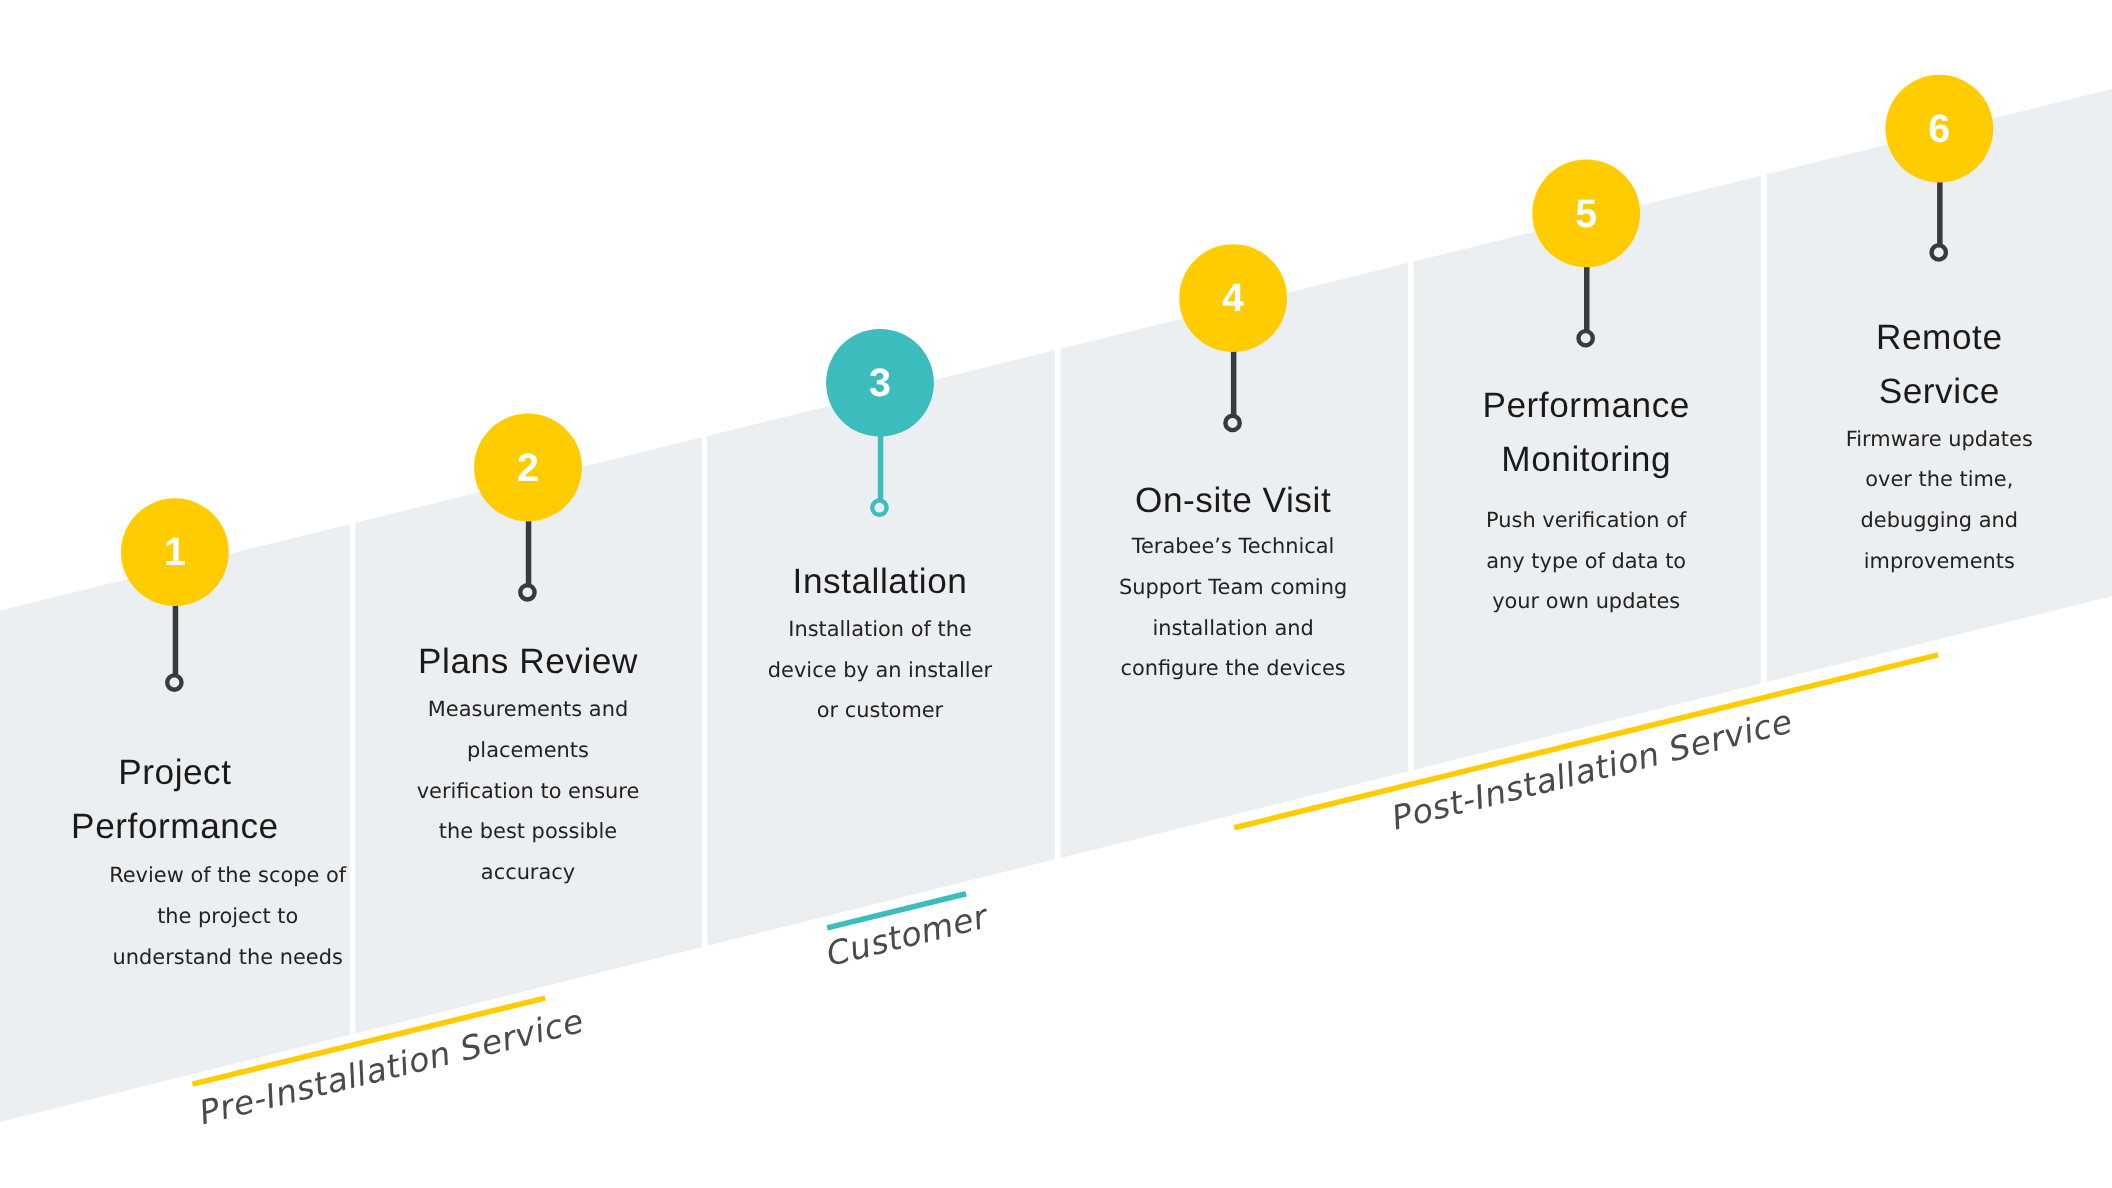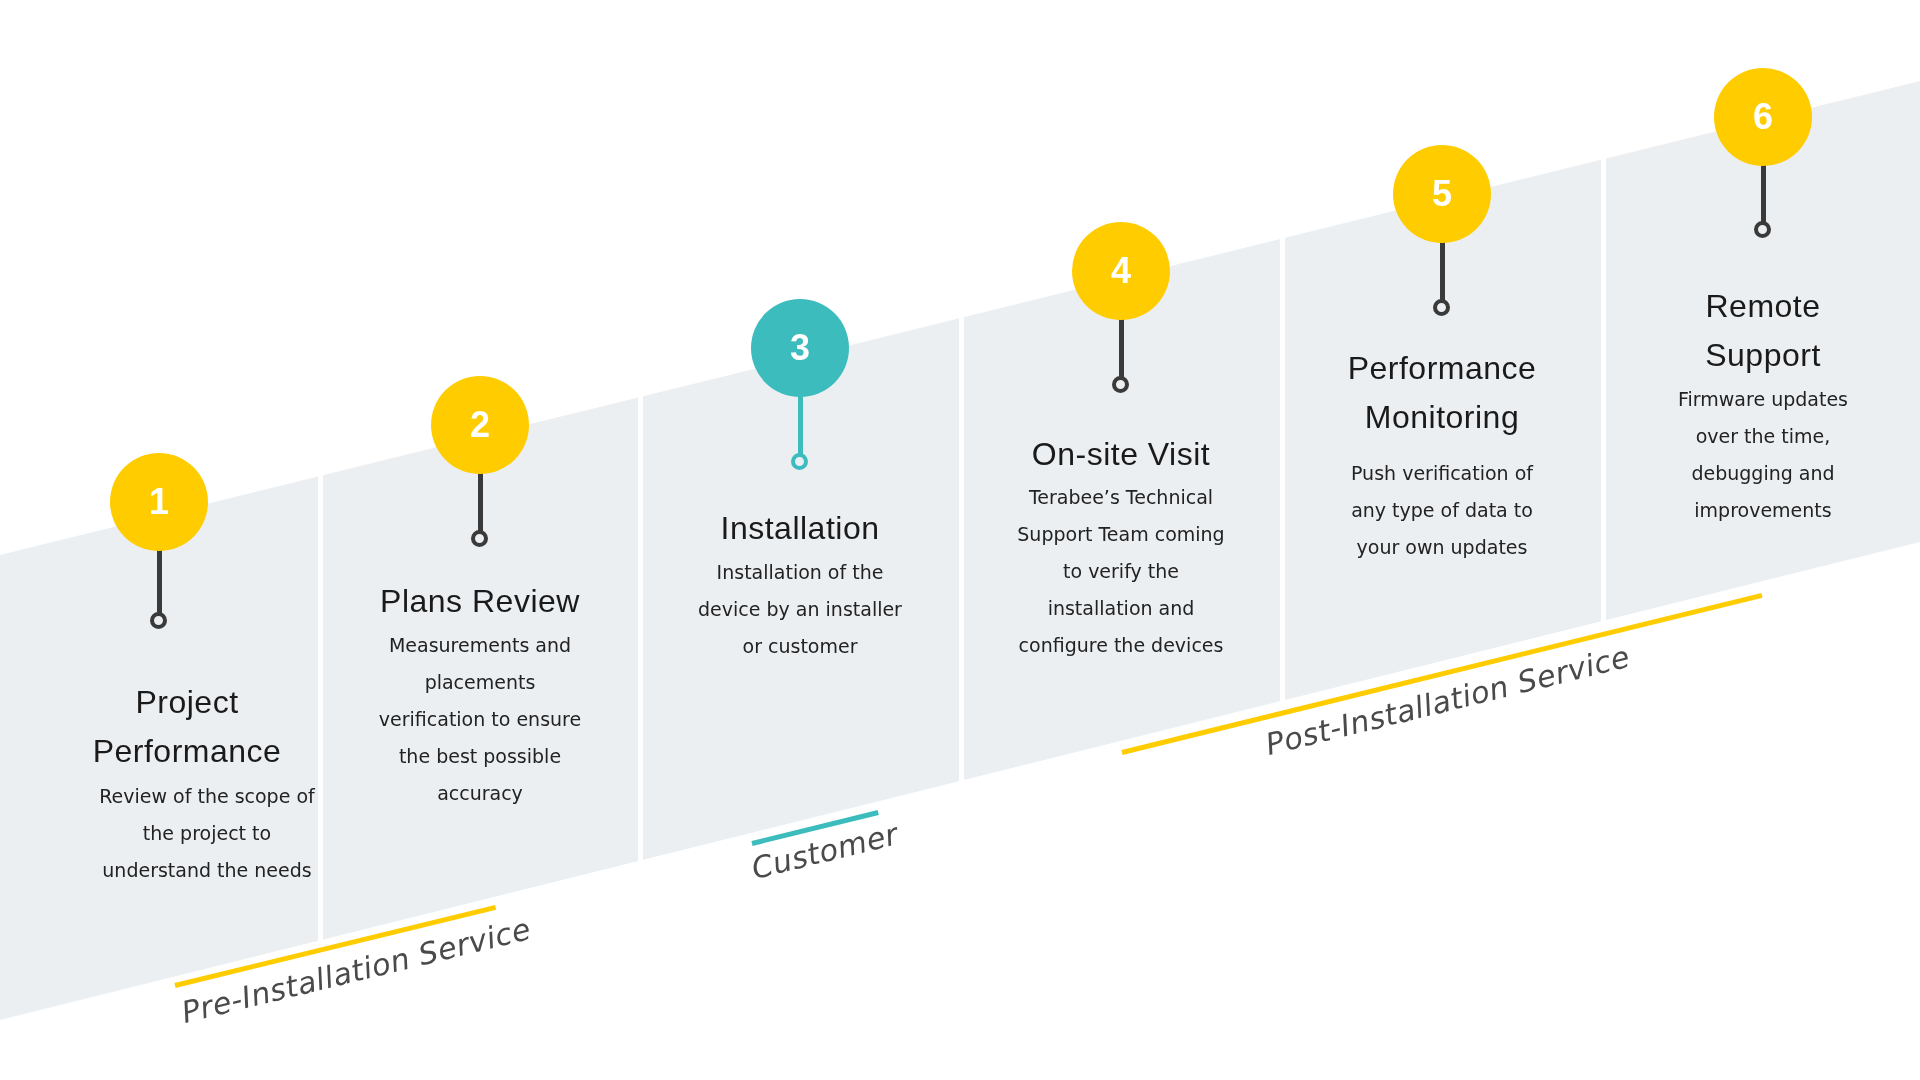--- a/index.html
+++ b/index.html
@@ -128,7 +128,7 @@
     </div>
   <div class="title" style="top:282px;">
     <div>Remote</div>
-    <div>Support</div>
+    <div>Service</div>
   </div>
   <div class="desc" style="top:381px;">
     <div>Firmware updates</div>

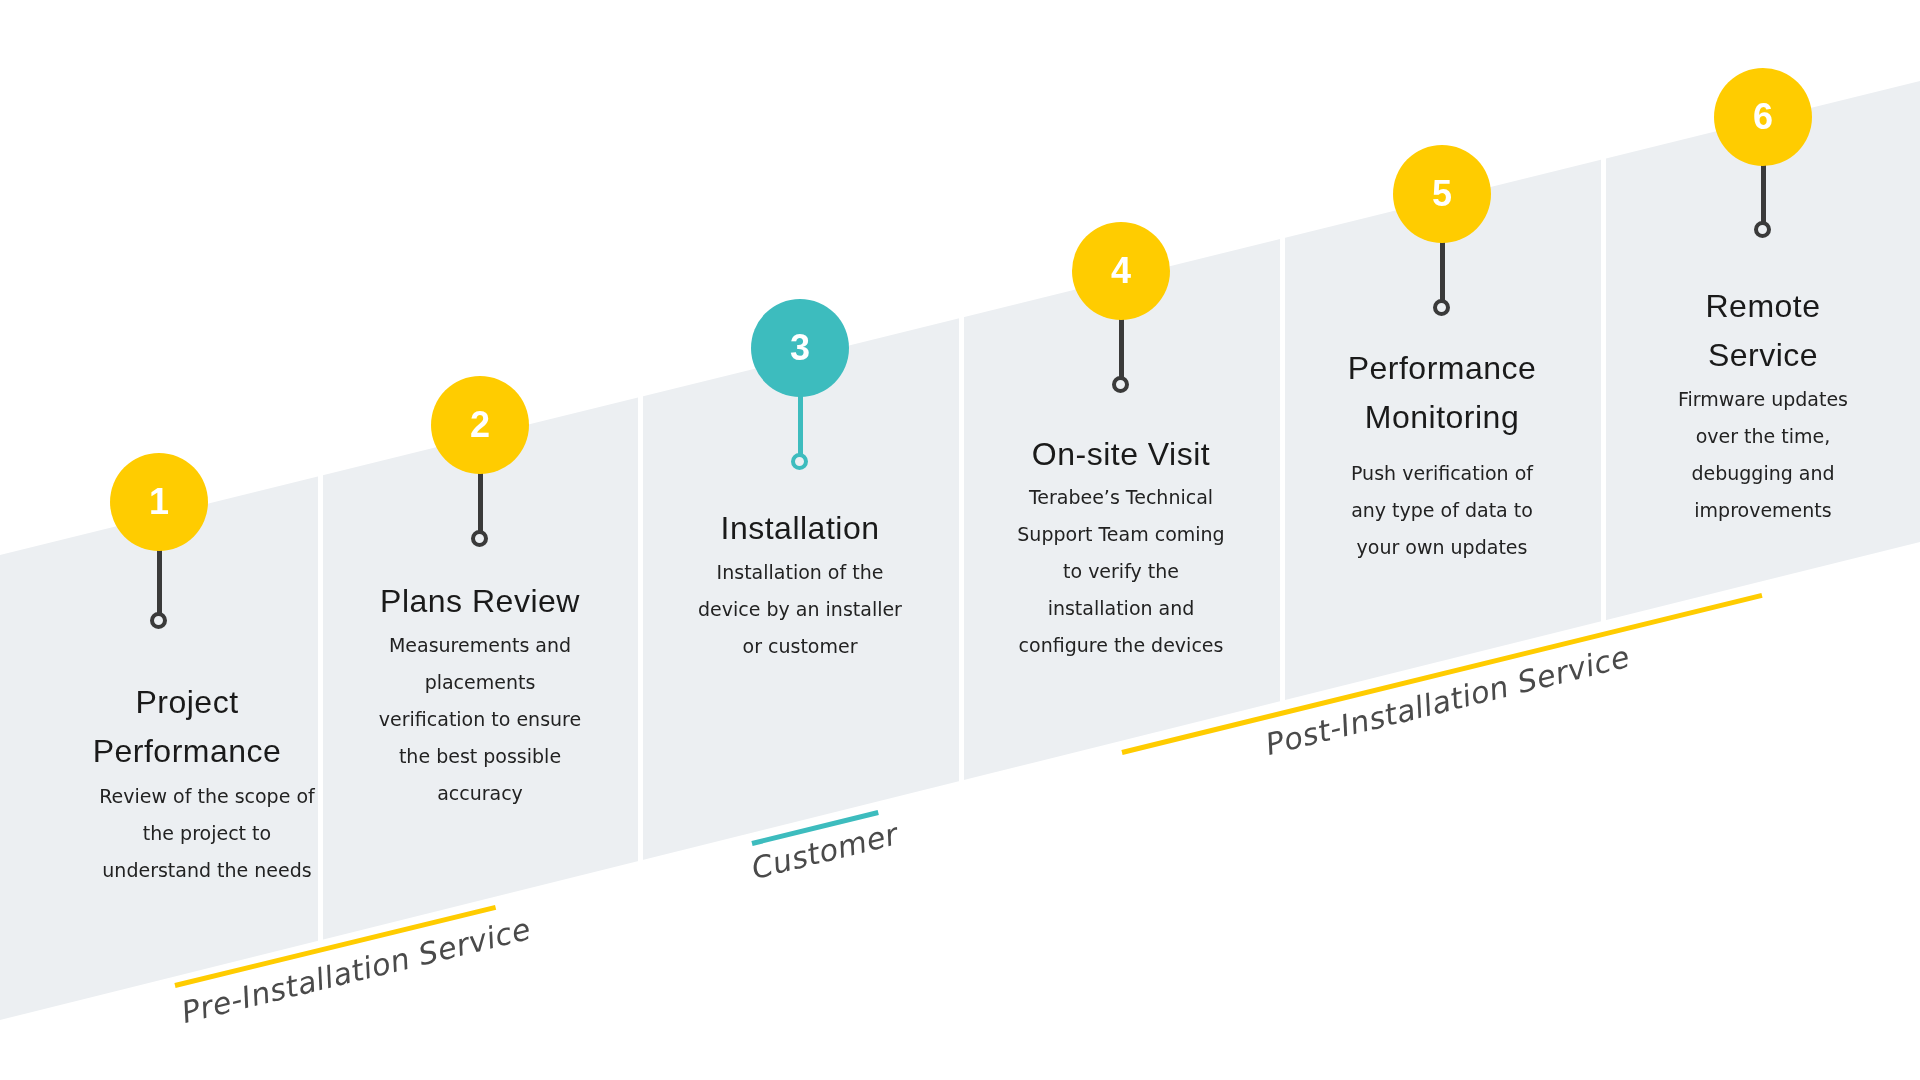--- a/index.html
+++ b/index.html
@@ -97,7 +97,6 @@
   <div class="desc" style="top:479px;">
     <div>Terabee’s Technical</div>
     <div>Support Team coming</div>
-    <div>to verify the</div>
     <div>installation and</div>
     <div>configure the devices</div>
   </div>

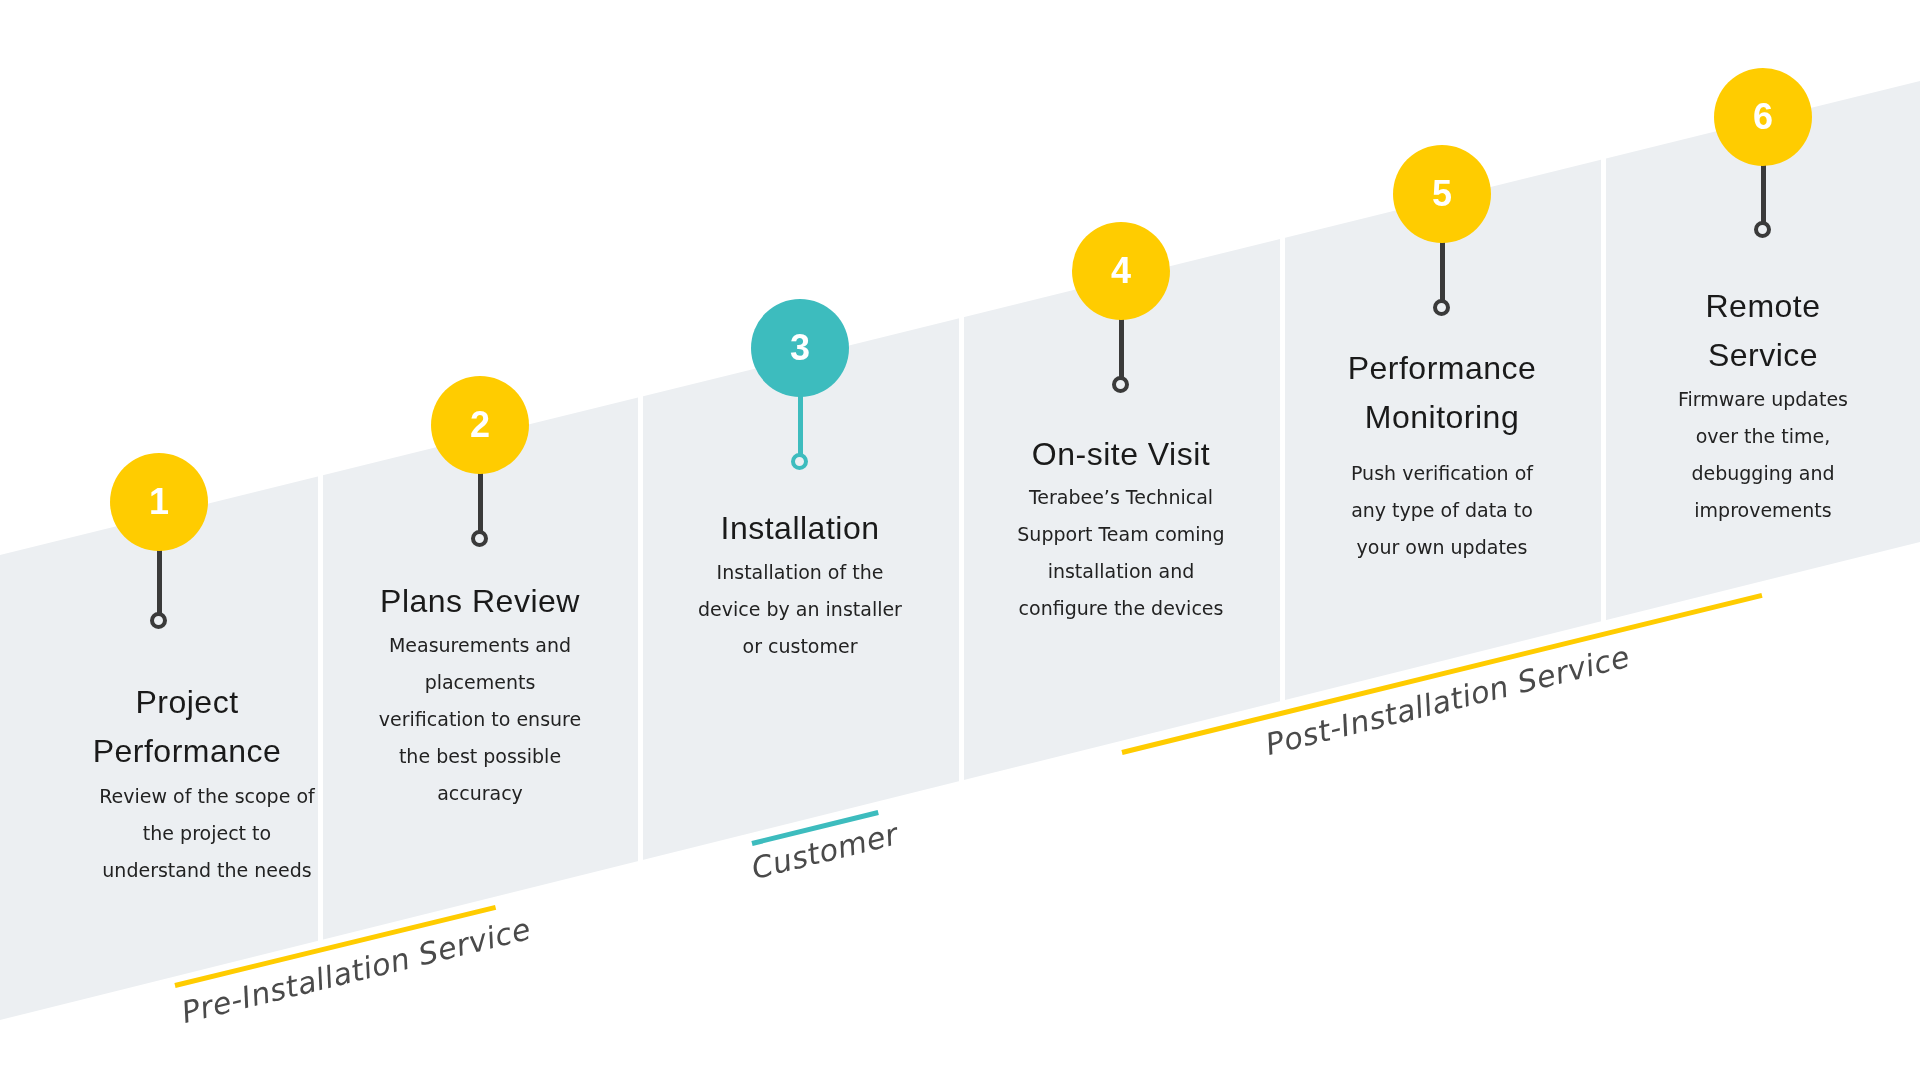--- a/index.html
+++ b/index.html
@@ -40,7 +40,7 @@
   <div class="badge" style="left:109px; top:453px; background:#ffcc00;">
       <span>1</span>
     </div>
-  <div class="title" style="top:678px;padding-left:28px;">
+  <div class="title" style="top:678px;">
     <div>Project</div>
     <div>Performance</div>
   </div>

